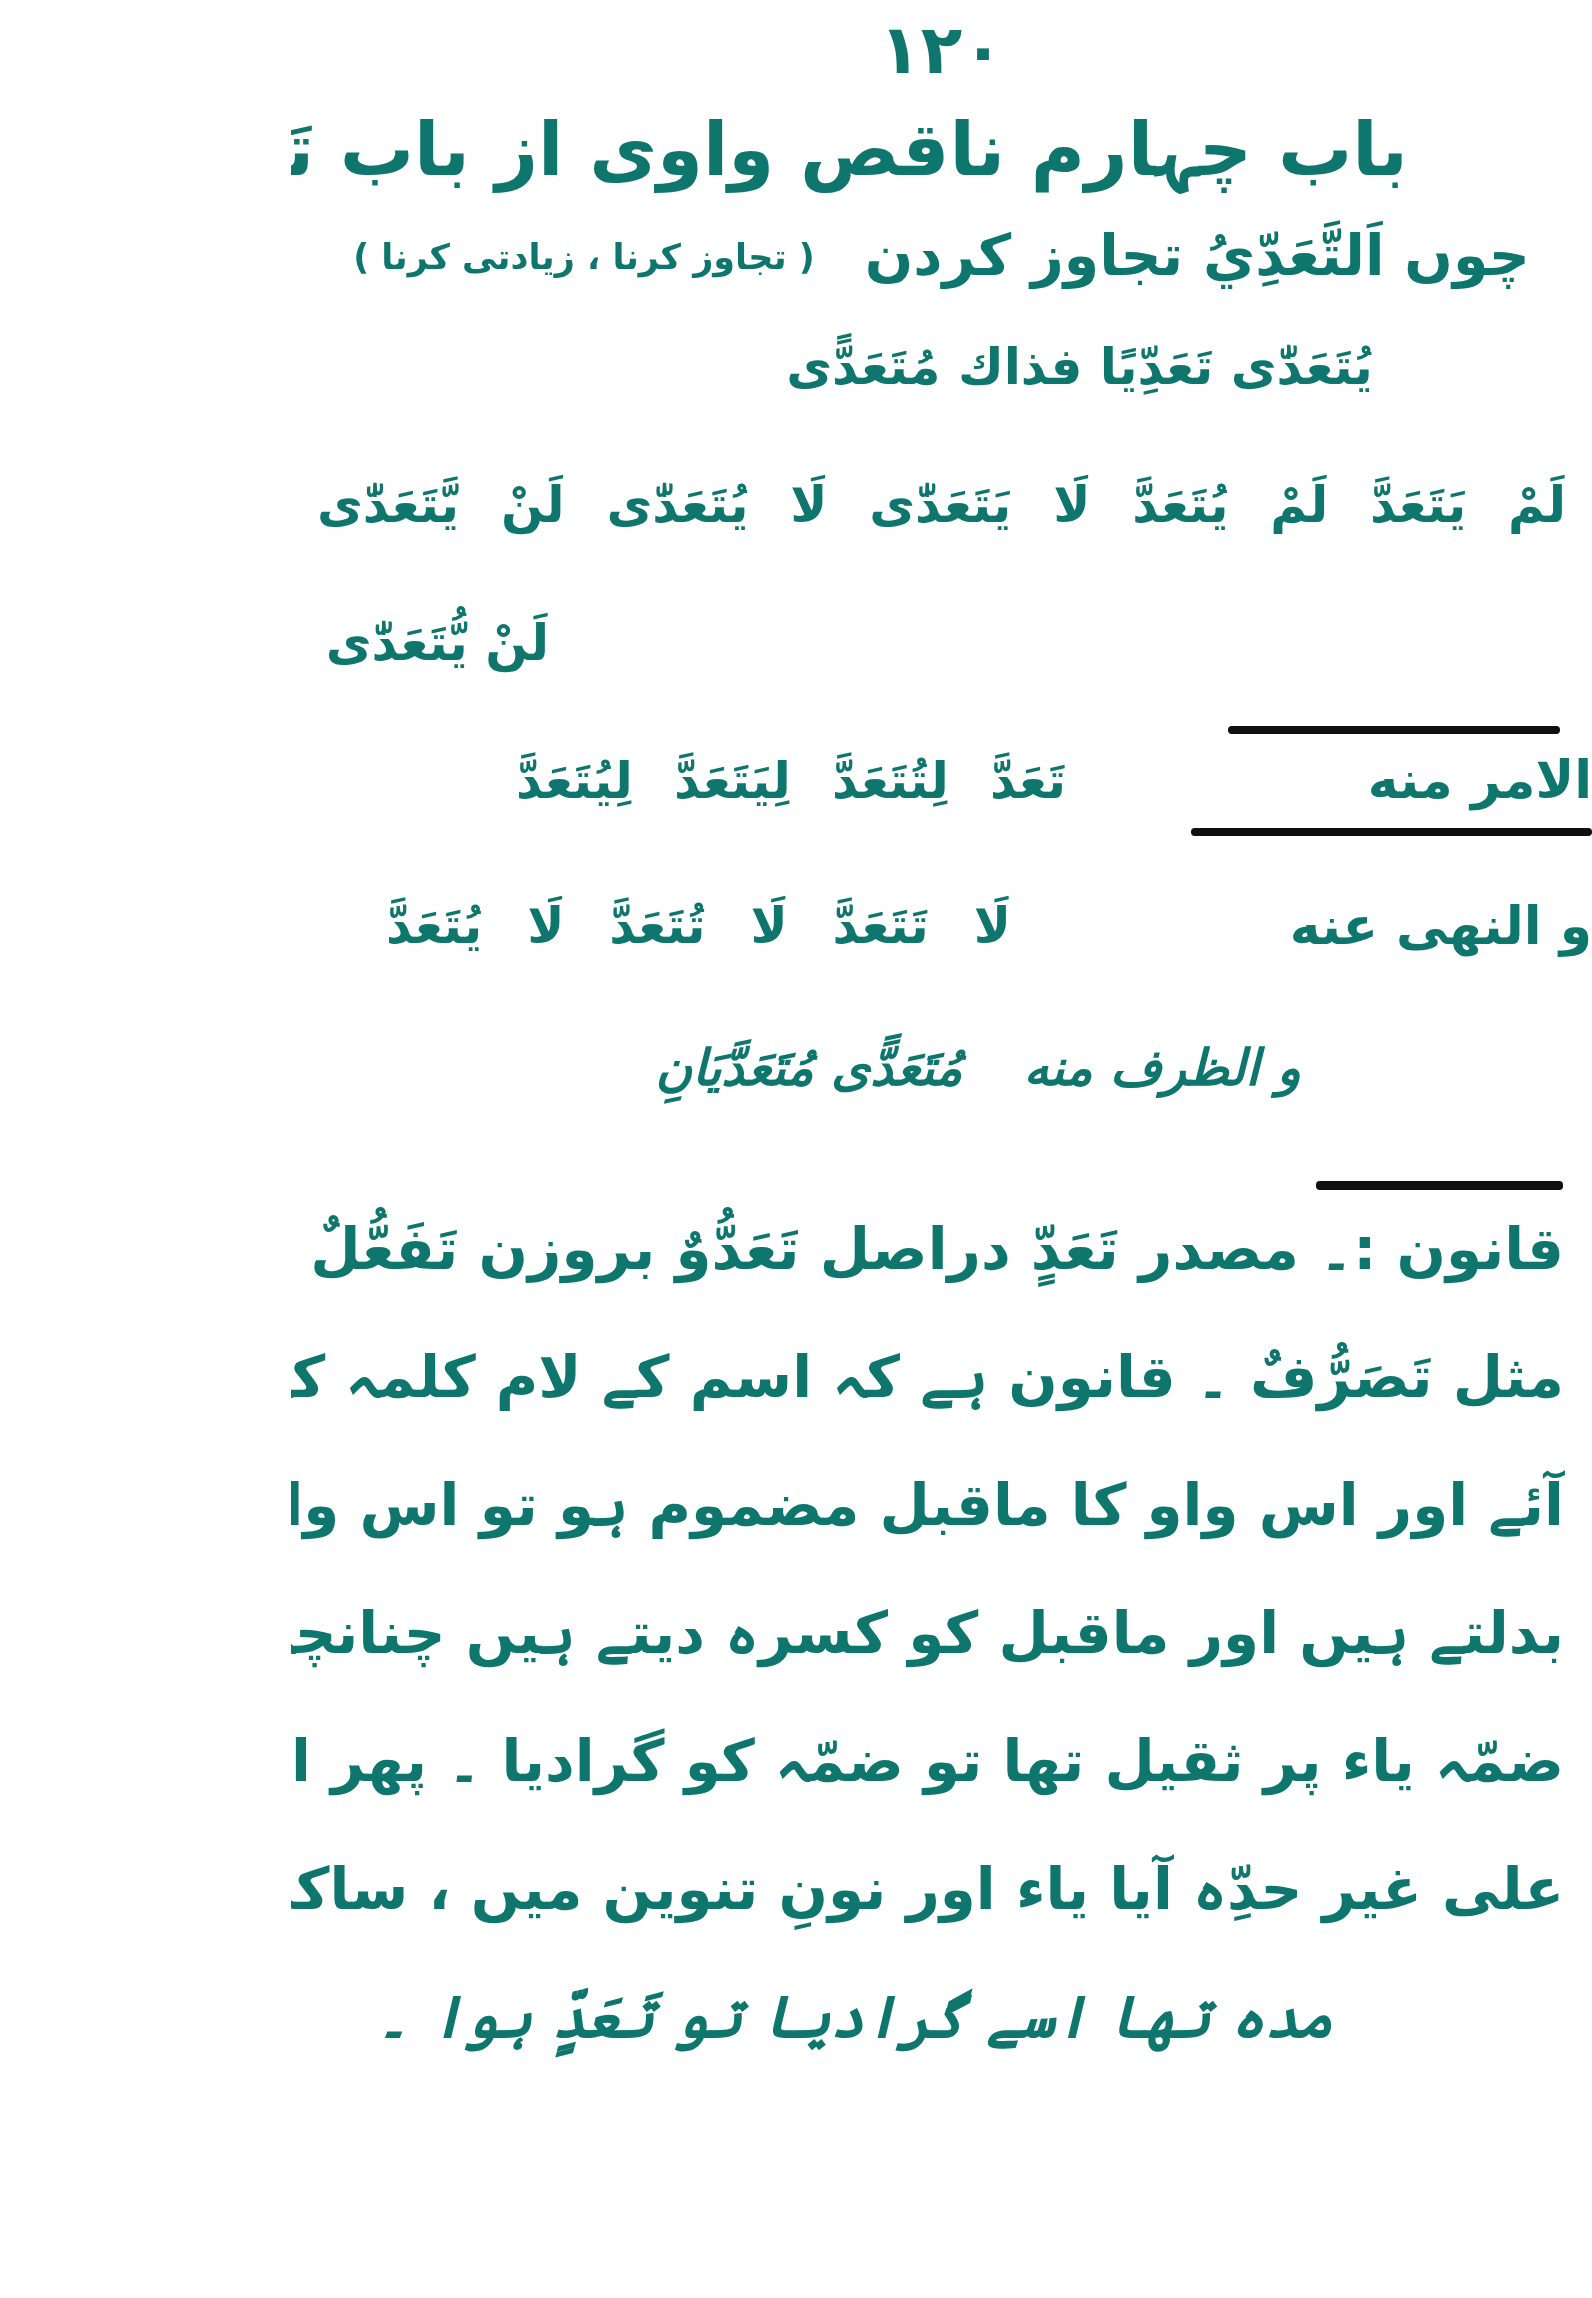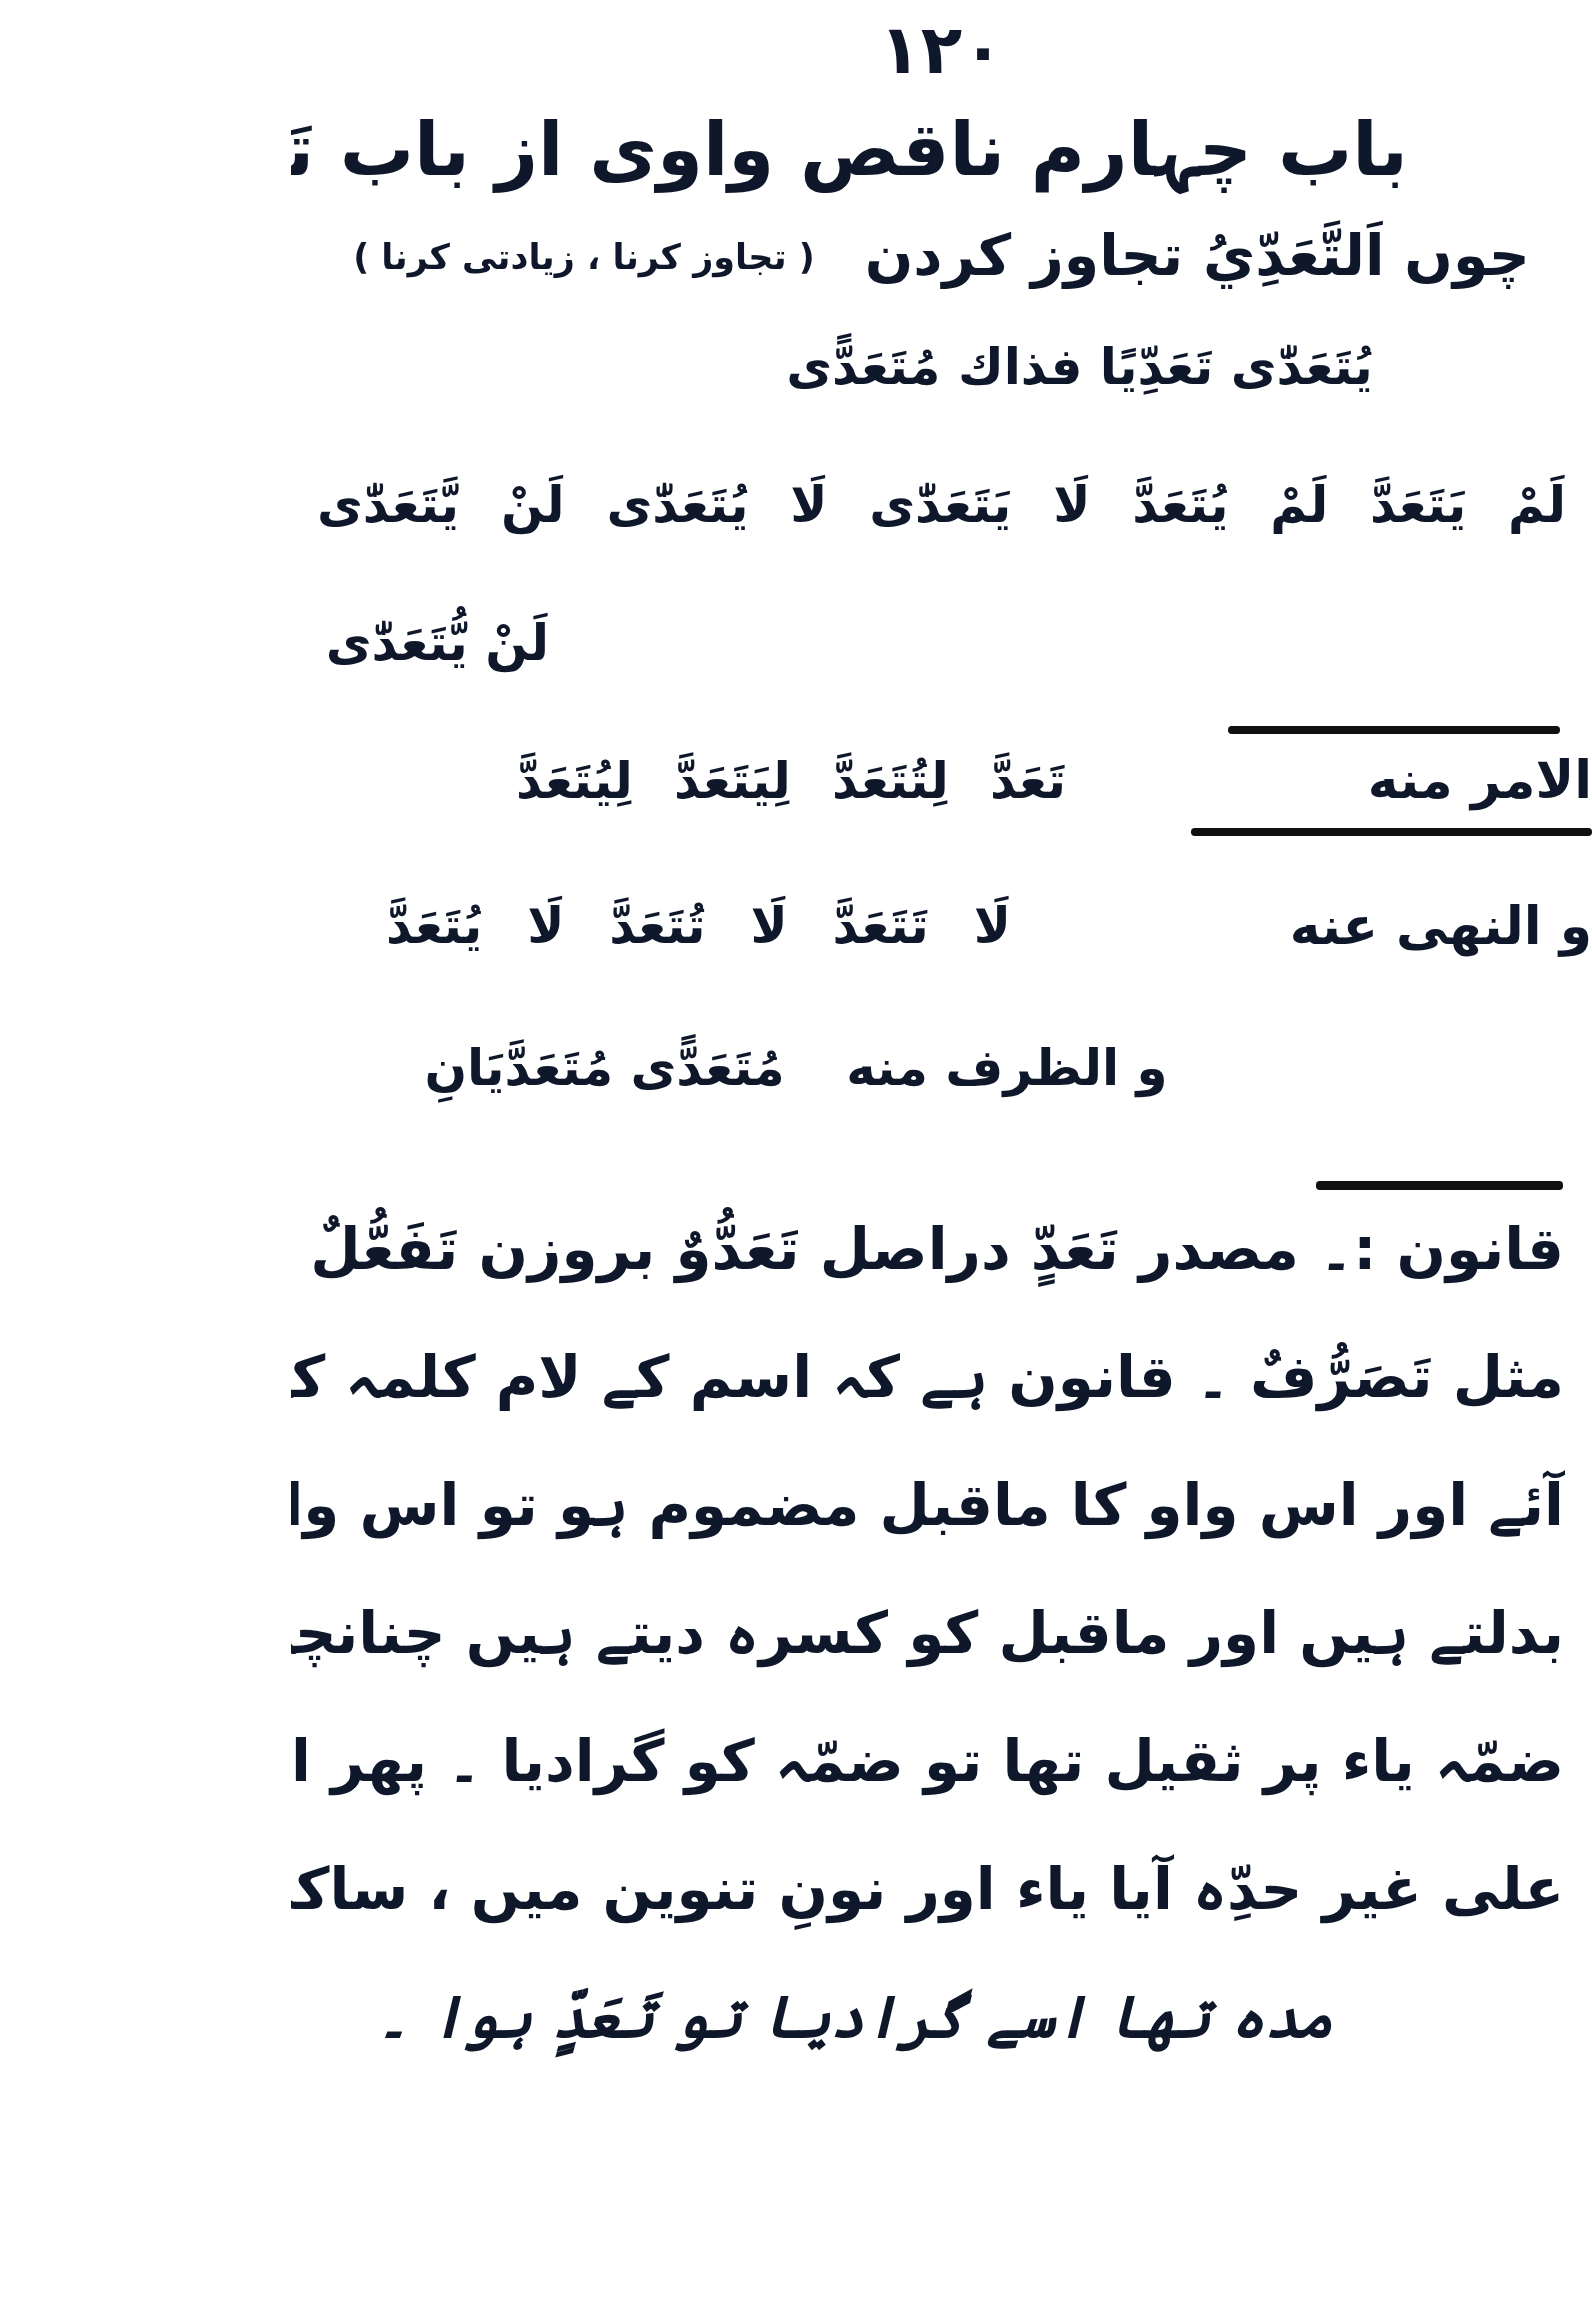--- a/index.html
+++ b/index.html
@@ -8,7 +8,7 @@
     position:relative;
     width:1301px;height:2298px;
     background:#ffffff;
-    color:#0f172a;
+    color:#0f766e;
     direction:rtl;
     font-family:"DejaVu Sans", sans-serif;
     font-weight:bold;

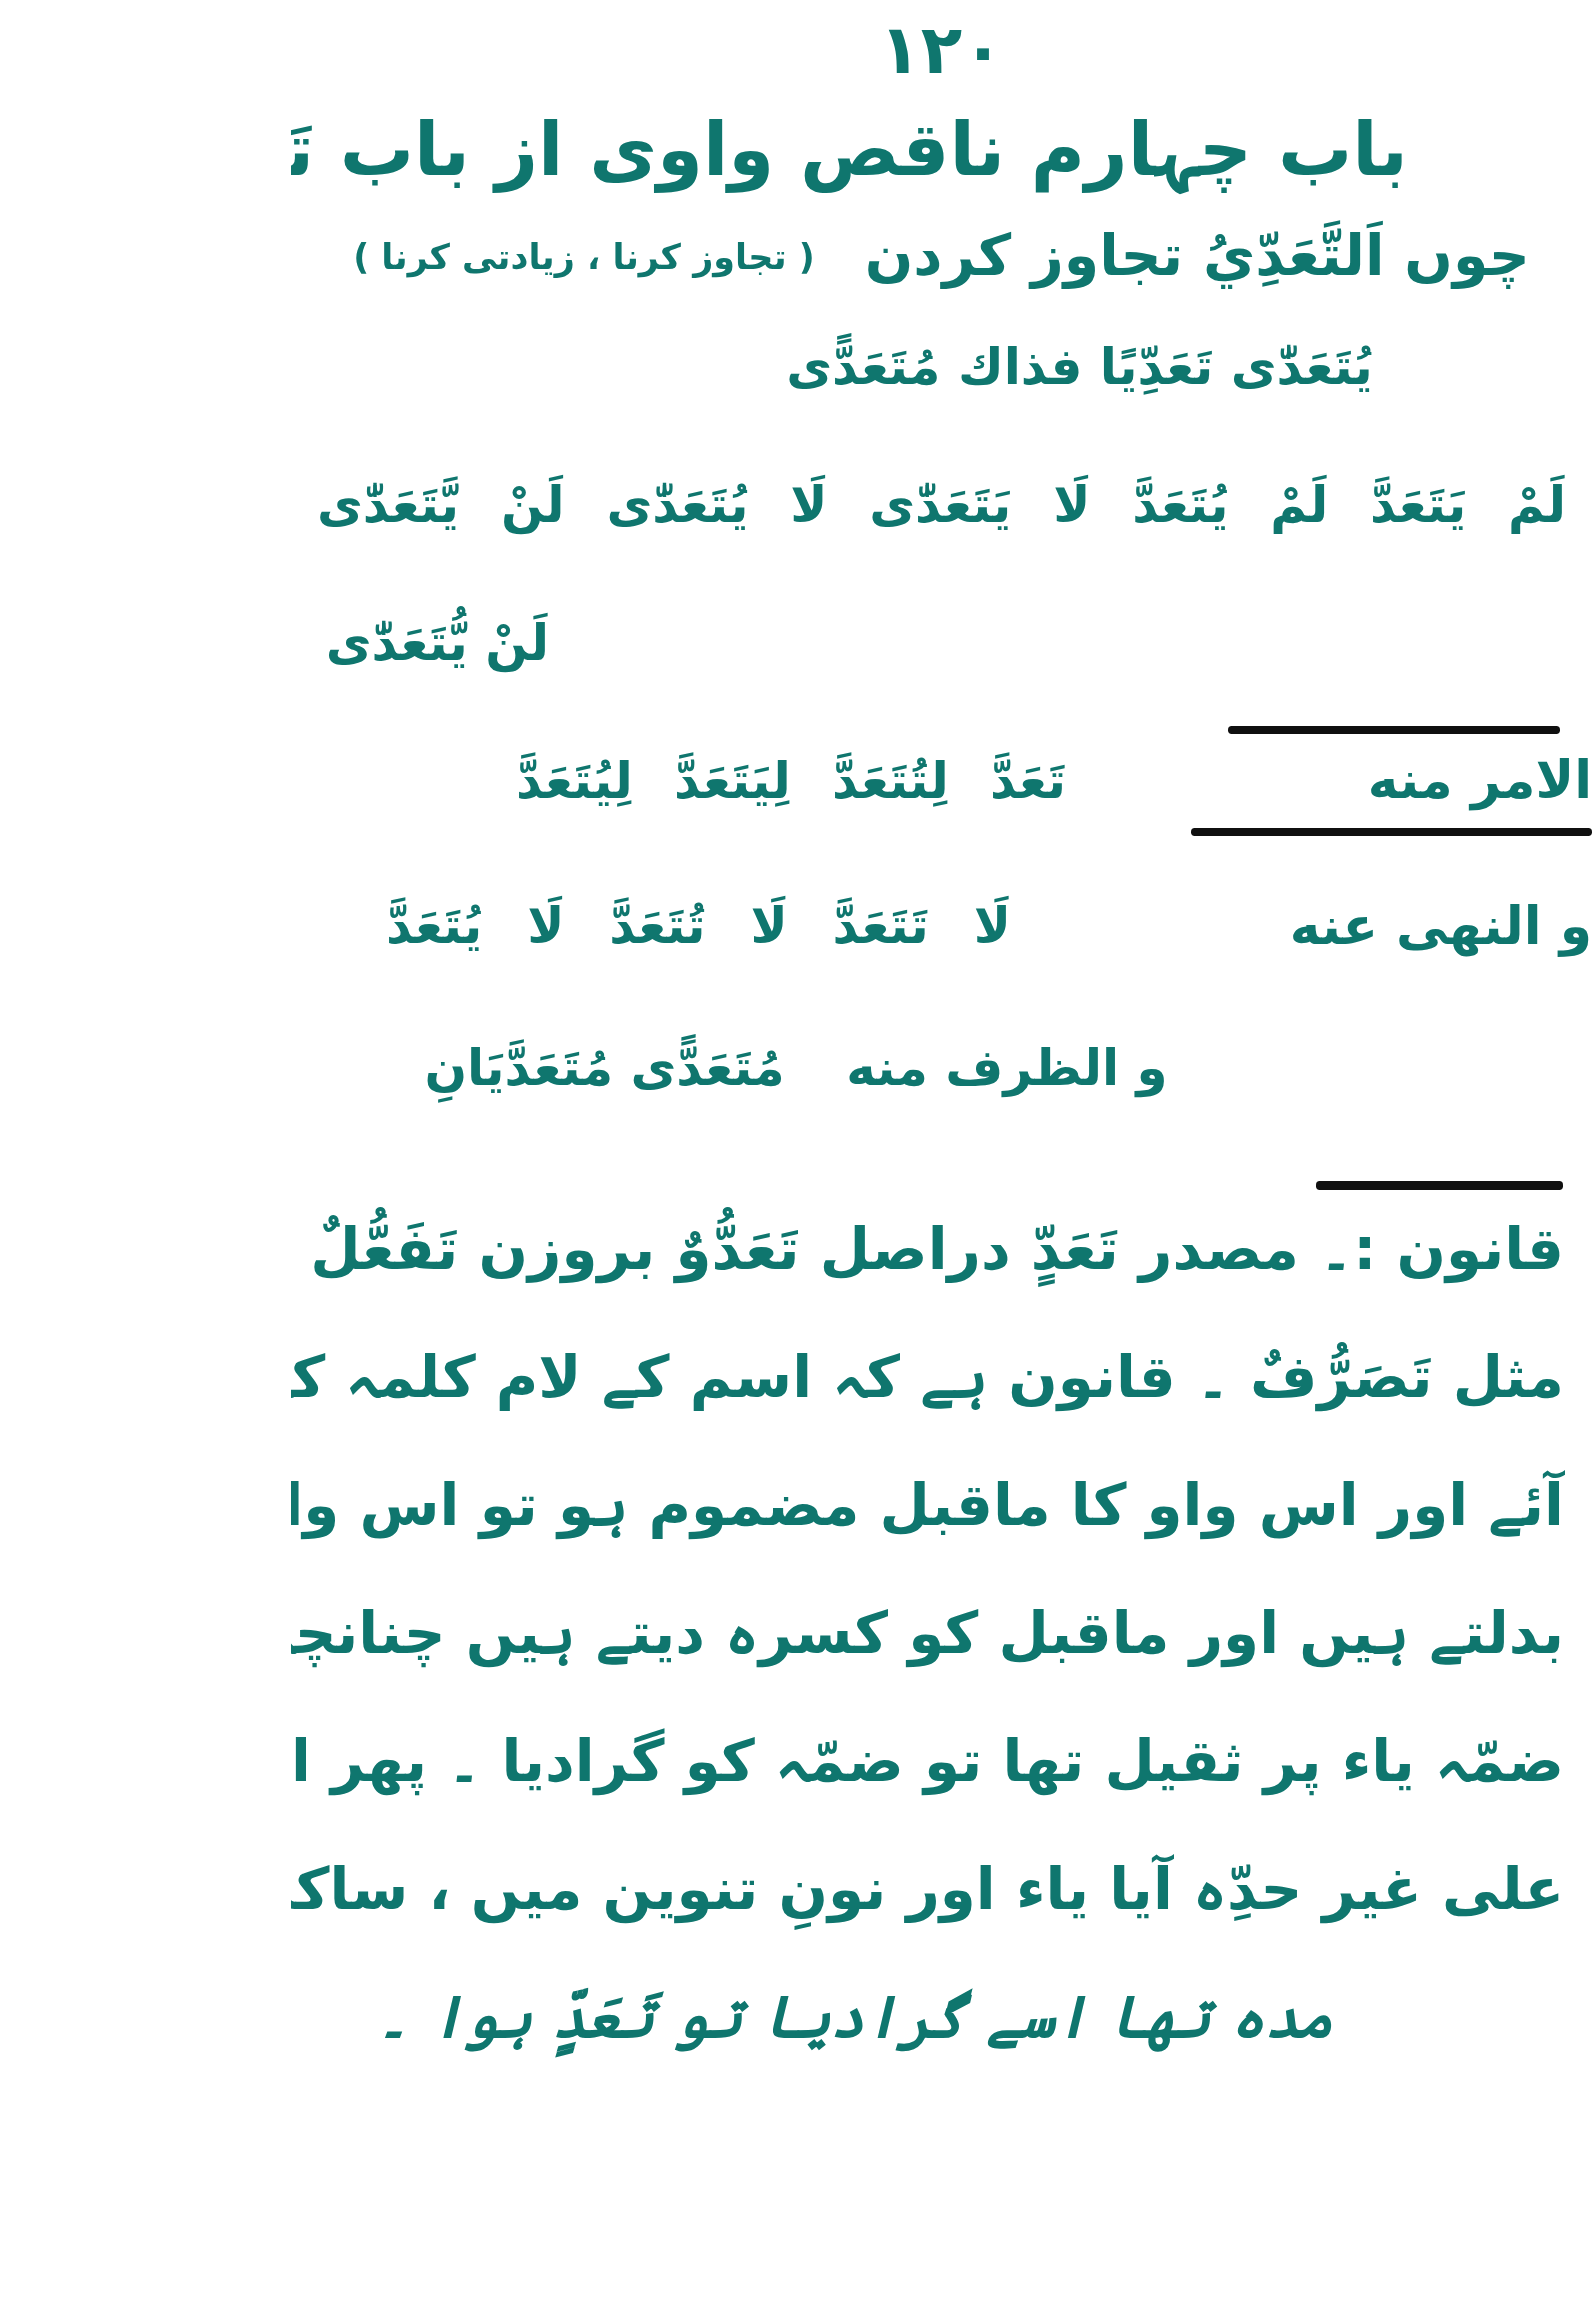--- a/index.html
+++ b/index.html
@@ -91,10 +91,11 @@
   .zarf-line{
     font-size:50px;
     line-height:138px;
-    text-align:center;
+    text-align:right;
     padding-right:291px;
     margin-top:3.7px;
     white-space:nowrap;
+    font-style:italic;
   }
   .zarf-label{margin-left:44px;}
   .qanun{

